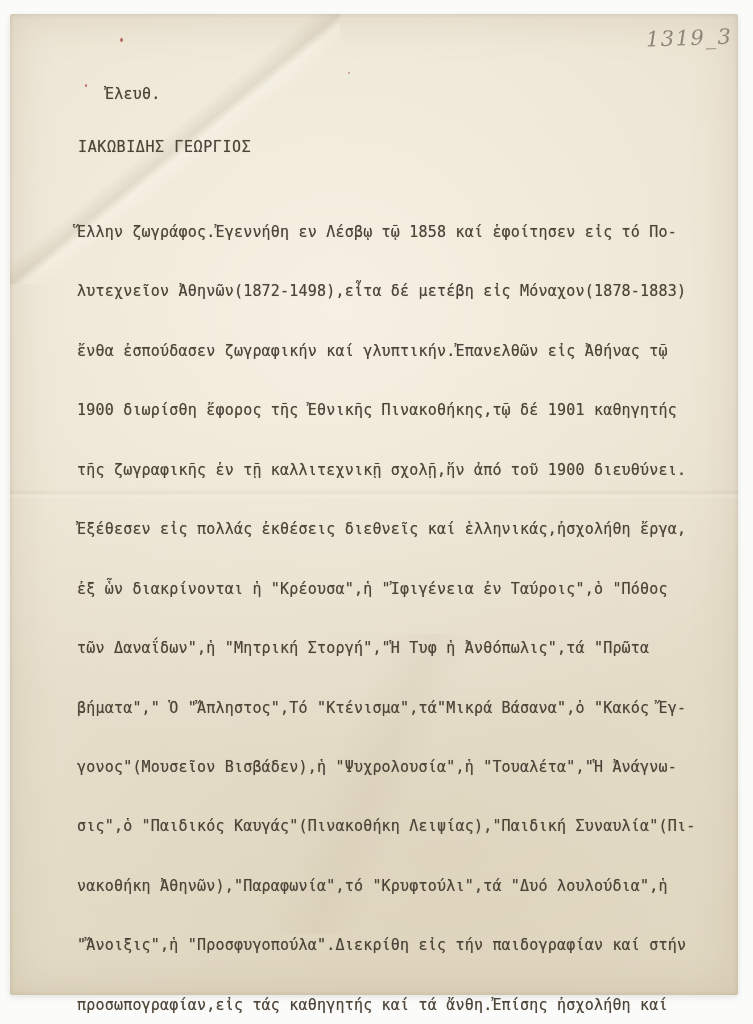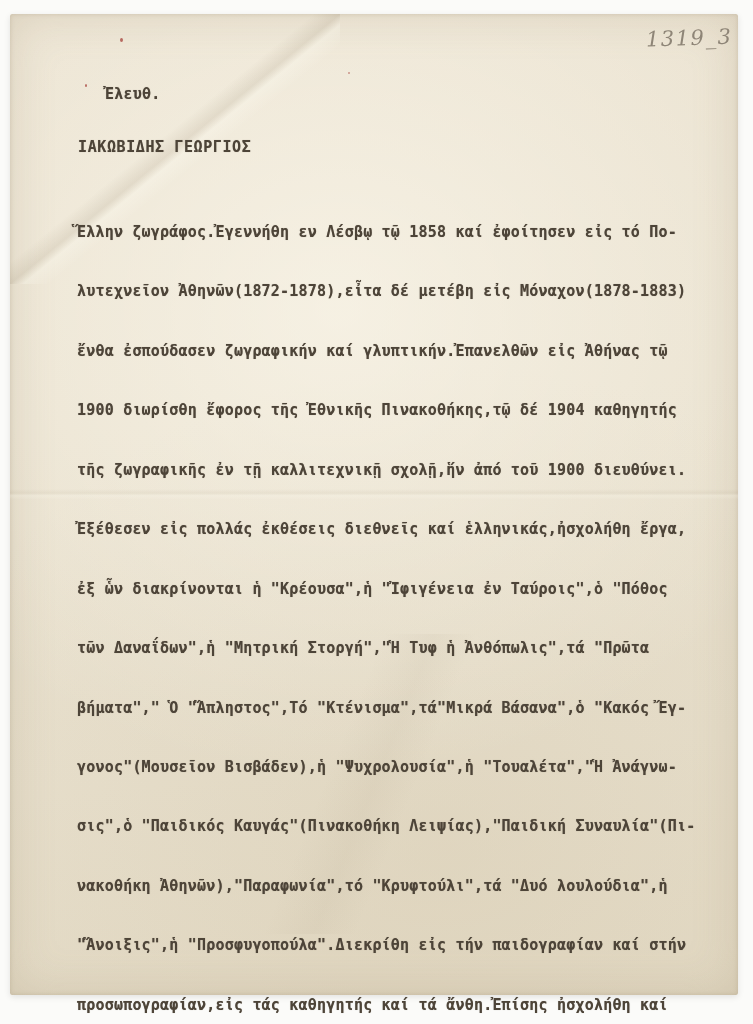--- a/index.html
+++ b/index.html
@@ -80,7 +80,6 @@
     letter-spacing: 0.2px;
     text-shadow: 0 0 0.7px rgba(77,68,56,0.55);
     white-space: pre;
-    font-weight: bold;
   }
   .header-note {
     position: absolute;

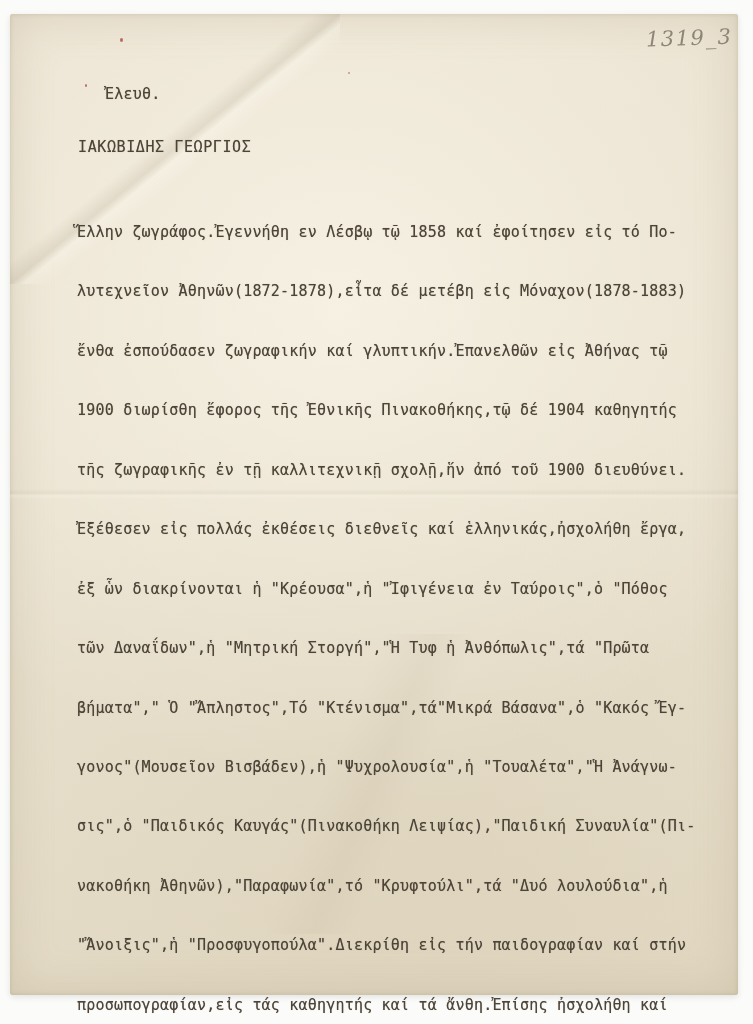--- a/index.html
+++ b/index.html
@@ -130,7 +130,7 @@
 
   <div class="typed doc-body">
     <div class="line">Ἕλλην ζωγράφος.Ἐγεννήθη εν Λέσβῳ τῷ 1858 καί ἐφοίτησεν εἰς τό Πο-</div>
-    <div class="line">λυτεχνεῖον Ἀθηνῶν(1872-1878),εἶτα δέ μετέβη εἰς Μόναχον(1878-1883)</div>
+    <div class="line">λυτεχνεῖον Ἀθηνῶν(1872-1498),εἶτα δέ μετέβη εἰς Μόναχον(1878-1883)</div>
     <div class="line">ἔνθα ἐσπούδασεν ζωγραφικήν καί γλυπτικήν.Ἐπανελθῶν εἰς Ἀθήνας τῷ</div>
     <div class="line">1900 διωρίσθη ἔφορος τῆς Ἐθνικῆς Πινακοθήκης,τῷ δέ 1904 καθηγητής</div>
     <div class="line">τῆς ζωγραφικῆς ἐν τῇ καλλιτεχνικῇ σχολῇ,ἥν ἀπό τοῦ 1900 διευθύνει.</div>

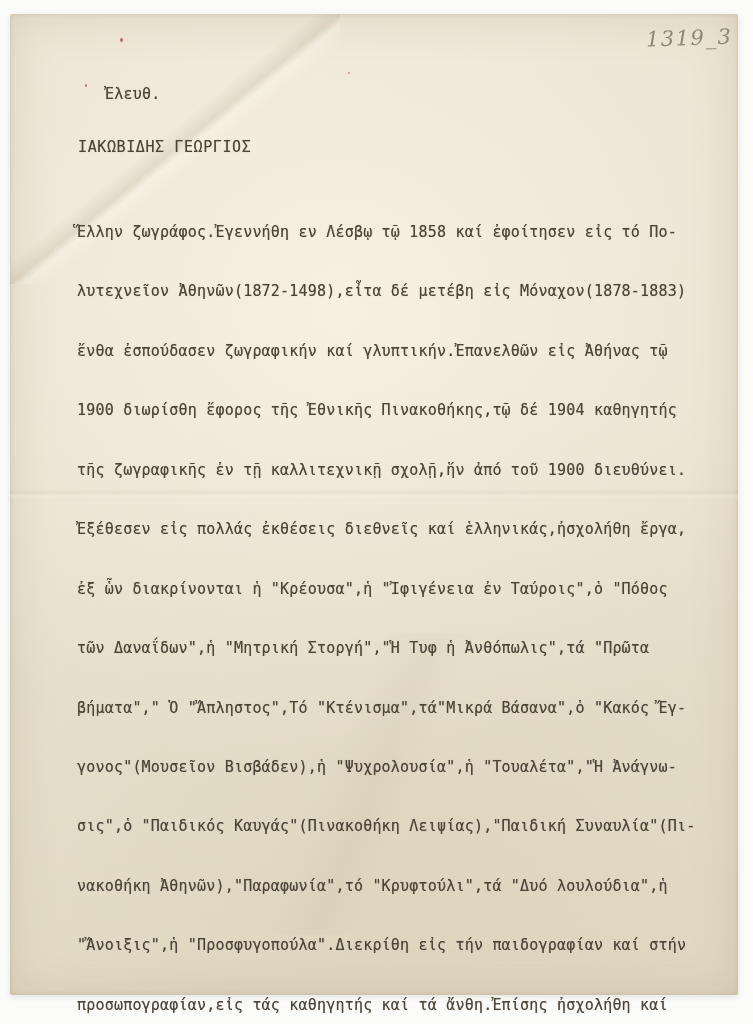--- a/index.html
+++ b/index.html
@@ -132,7 +132,7 @@
     <div class="line">Ἕλλην ζωγράφος.Ἐγεννήθη εν Λέσβῳ τῷ 1858 καί ἐφοίτησεν εἰς τό Πο-</div>
     <div class="line">λυτεχνεῖον Ἀθηνῶν(1872-1498),εἶτα δέ μετέβη εἰς Μόναχον(1878-1883)</div>
     <div class="line">ἔνθα ἐσπούδασεν ζωγραφικήν καί γλυπτικήν.Ἐπανελθῶν εἰς Ἀθήνας τῷ</div>
-    <div class="line">1900 διωρίσθη ἔφορος τῆς Ἐθνικῆς Πινακοθήκης,τῷ δέ 1904 καθηγητής</div>
+    <div class="line">1900 διωρίσθη ἔφορος τῆς Ἐθνικῆς Πινακοθήκης,τῷ δέ 1901 καθηγητής</div>
     <div class="line">τῆς ζωγραφικῆς ἐν τῇ καλλιτεχνικῇ σχολῇ,ἥν ἀπό τοῦ 1900 διευθύνει.</div>
     <div class="line">Ἐξέθεσεν εἰς πολλάς ἐκθέσεις διεθνεῖς καί ἑλληνικάς,ἠσχολήθη ἔργα,</div>
     <div class="line">ἐξ ὧν διακρίνονται ἡ "Κρέουσα",ἡ "Ἰφιγένεια ἐν Ταύροις",ὁ "Πόθος</div>

